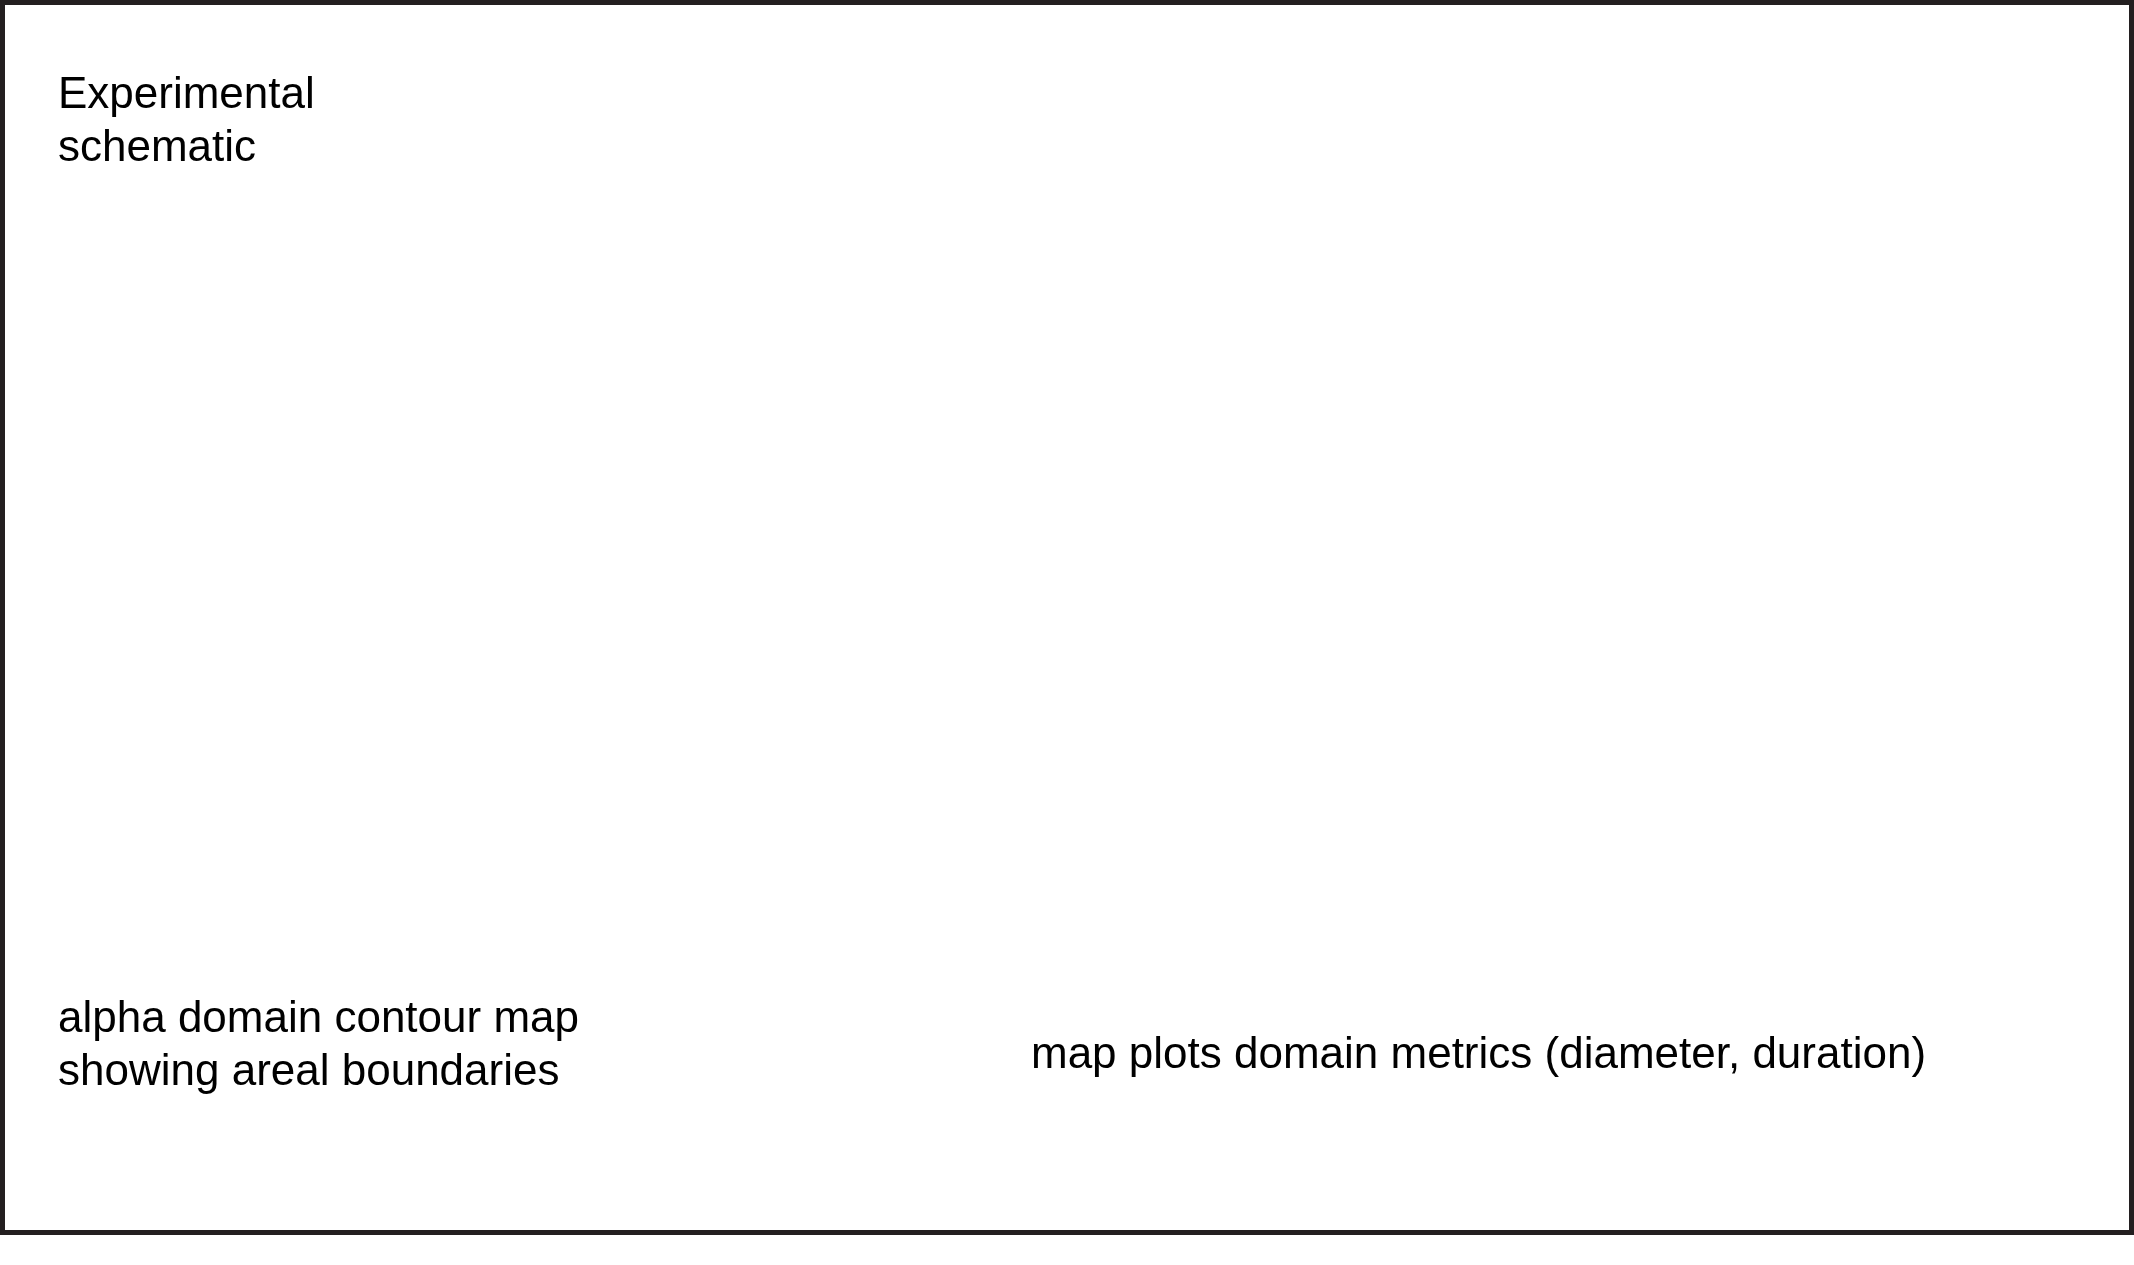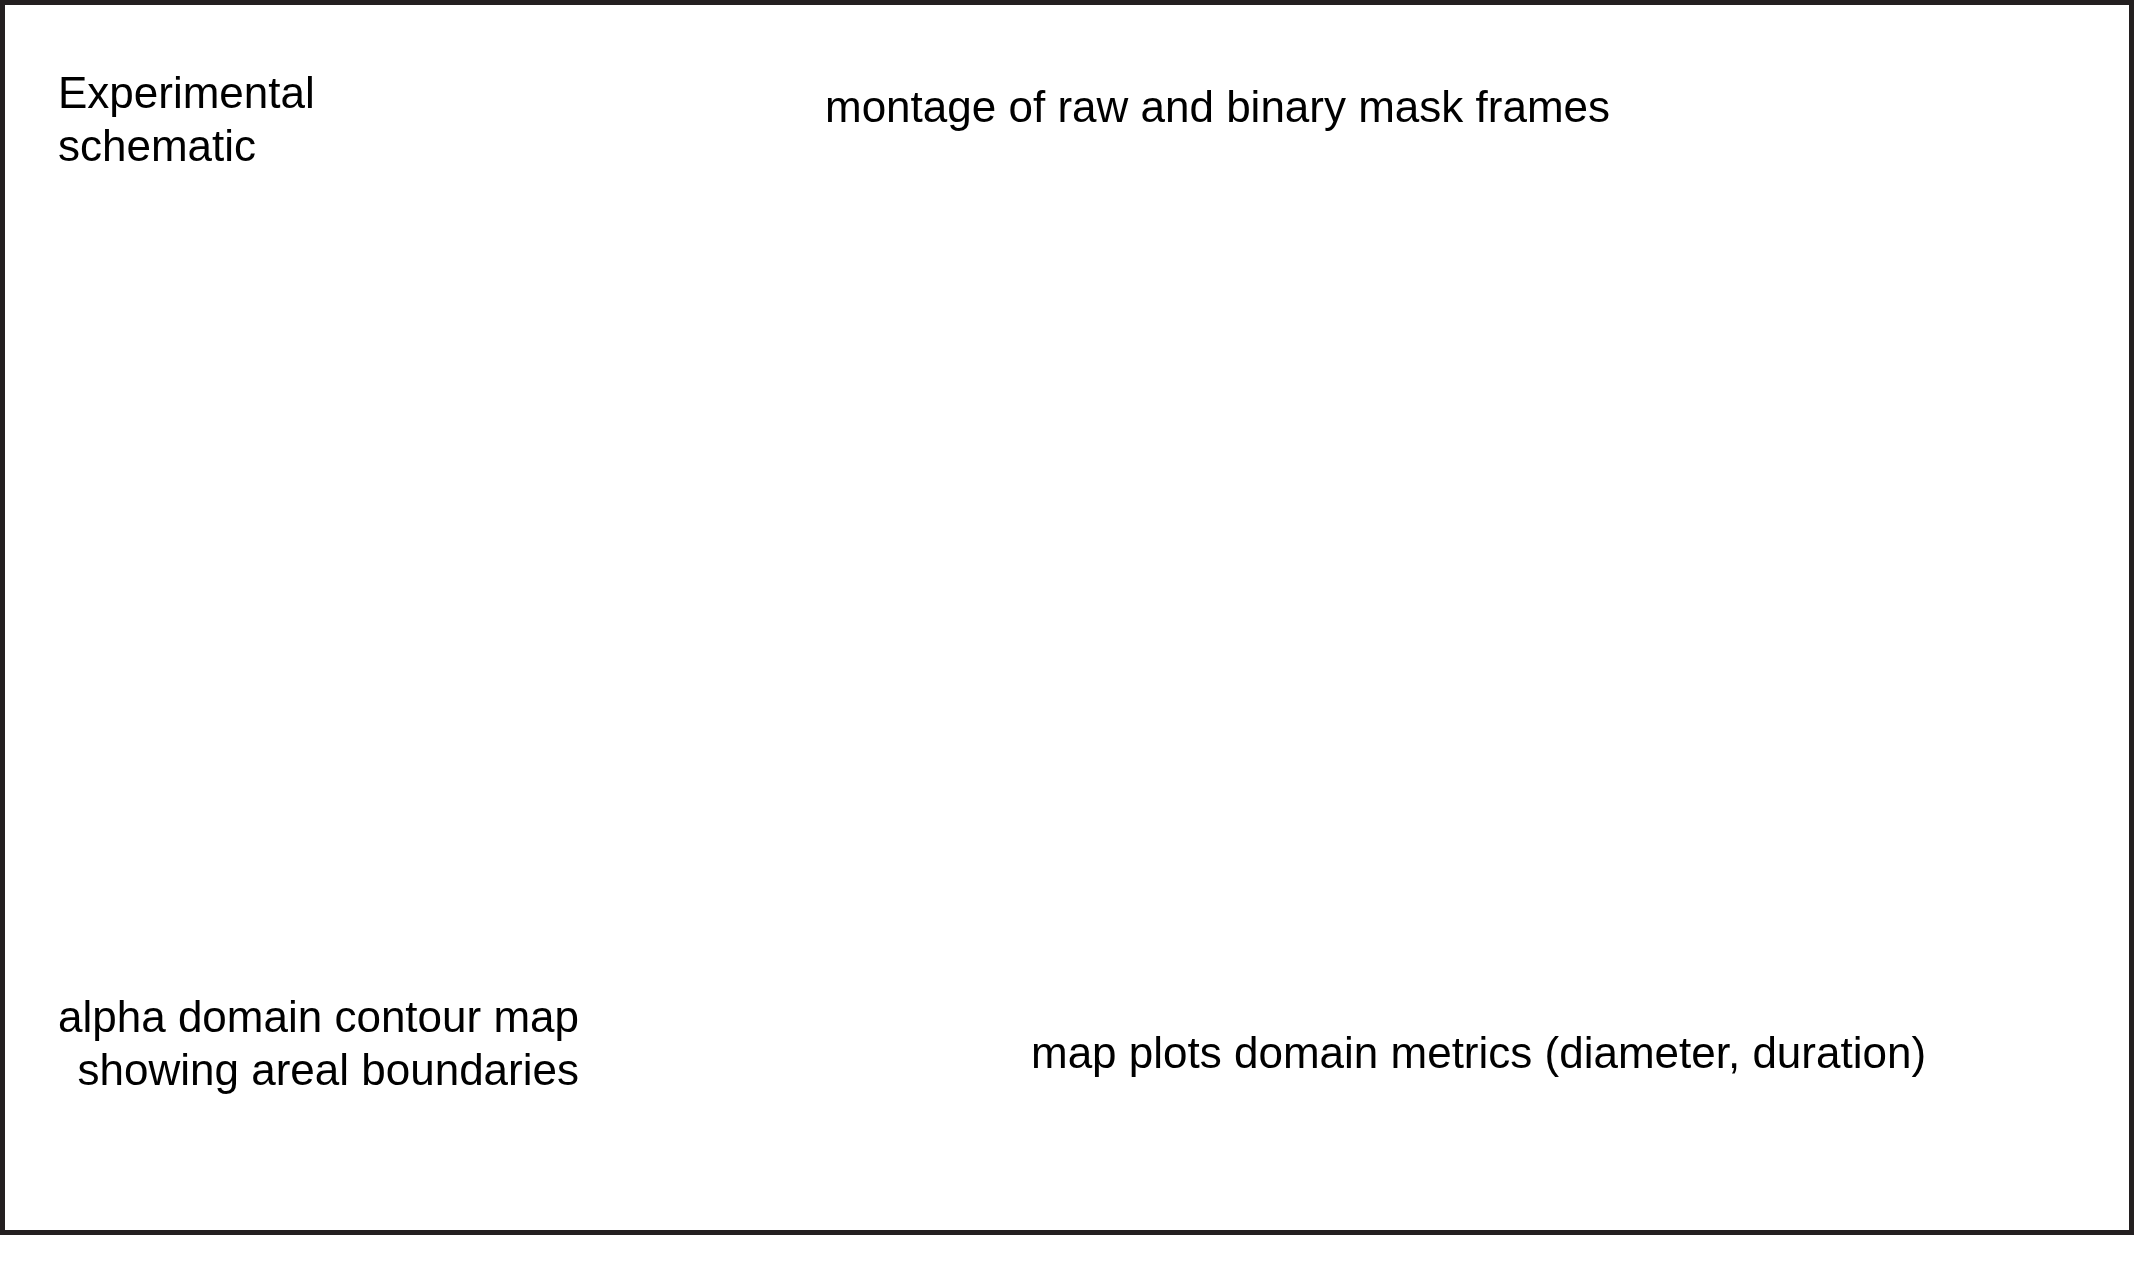--- a/index.html
+++ b/index.html
@@ -38,7 +38,6 @@
   <div class="caption caption-top-left">Experimental
 schematic</div>
 
-  <div class="caption caption-top-center">montage of raw and binary mask frames</div>
 
   <div class="caption caption-bottom-left">alpha domain contour map
 showing areal boundaries</div>

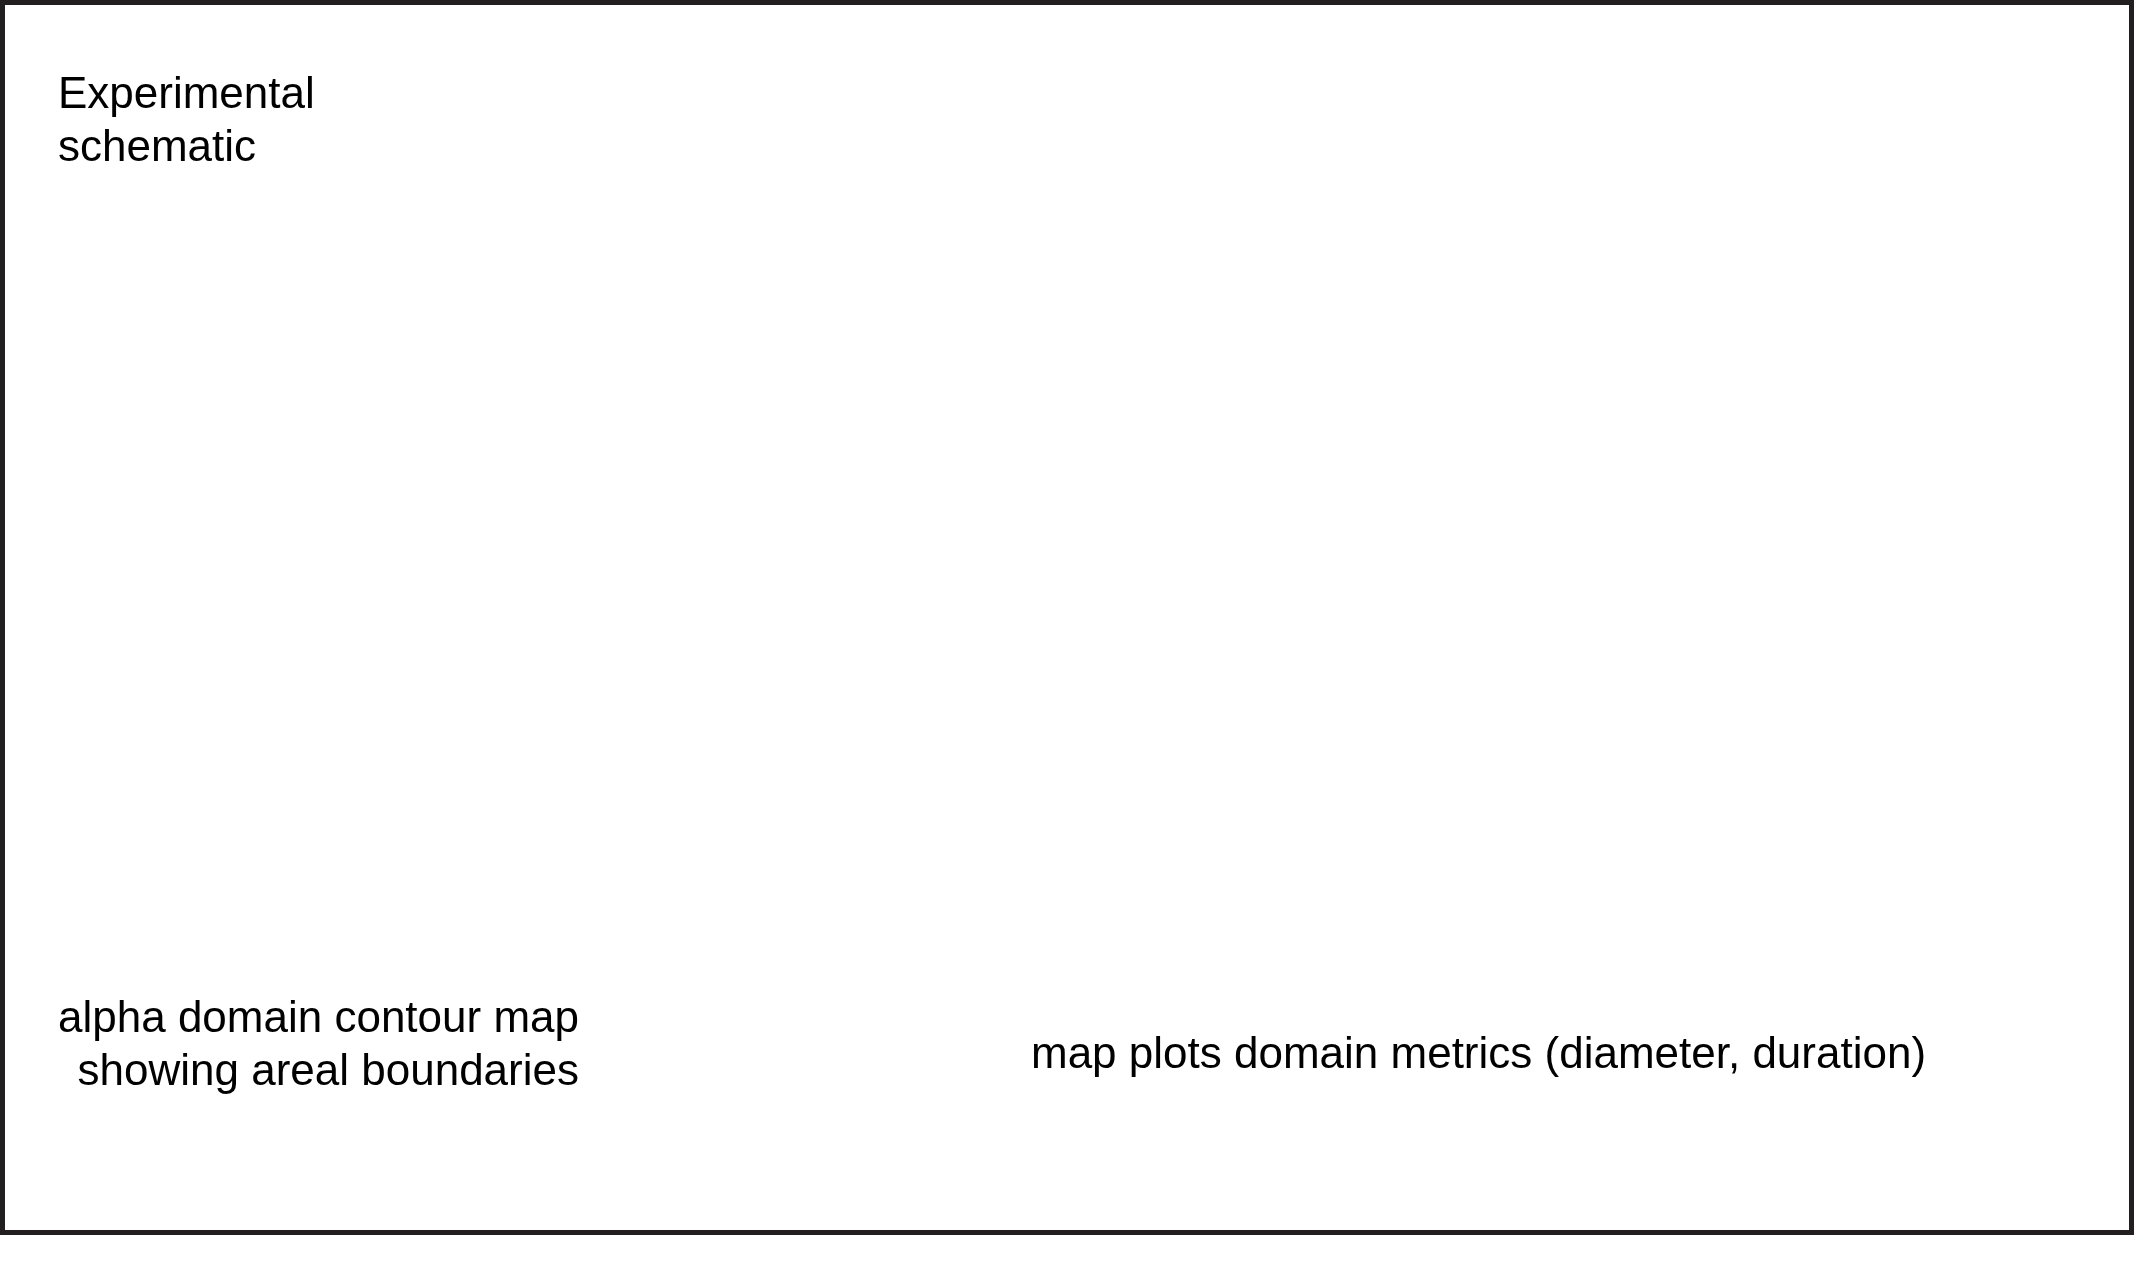--- a/index.html
+++ b/index.html
@@ -27,7 +27,7 @@
   }
   .caption-top-left    { left: 53px;   top: 61px;   }
   .caption-top-center  { left: 820px;  top: 75px;   }
-  .caption-bottom-left { left: 53px;   top: 985px; text-align: right;  }
+  .caption-bottom-left { left: 53px;   top: 985px;  }
   .caption-bottom-right{ left: 1018px; top: 1021px; margin-left: 8px; }
 </style>
 </head>

